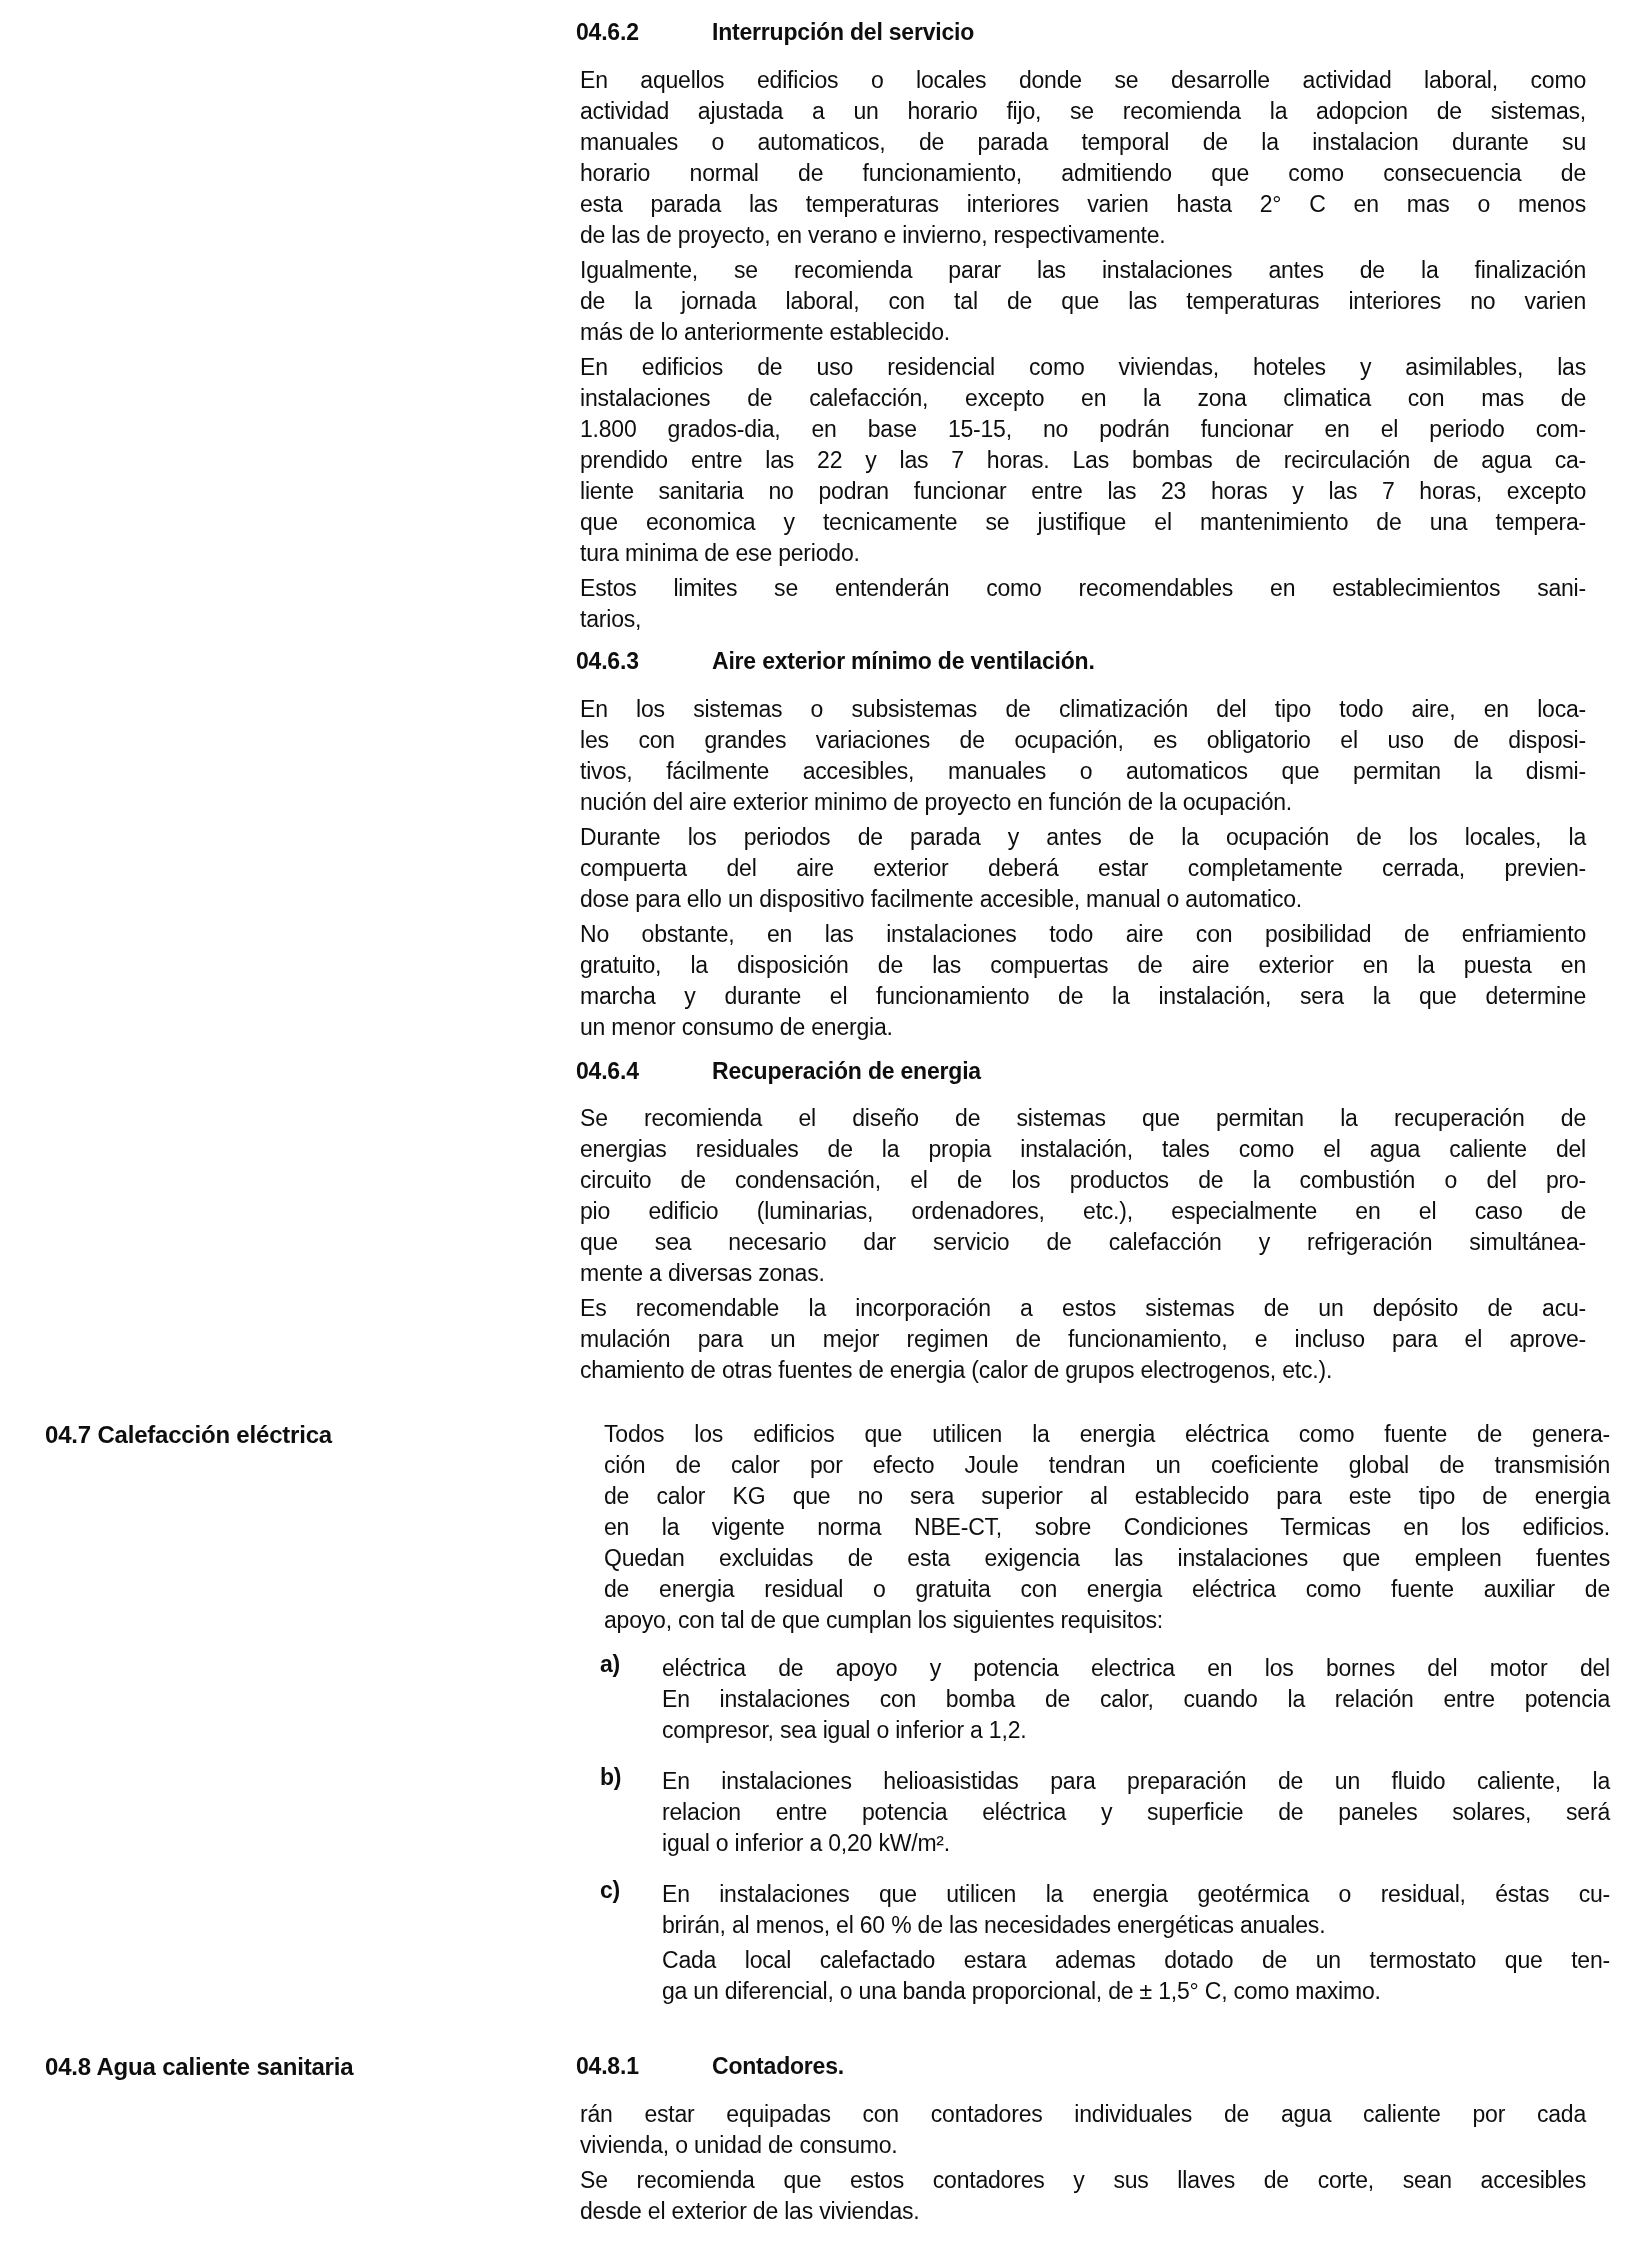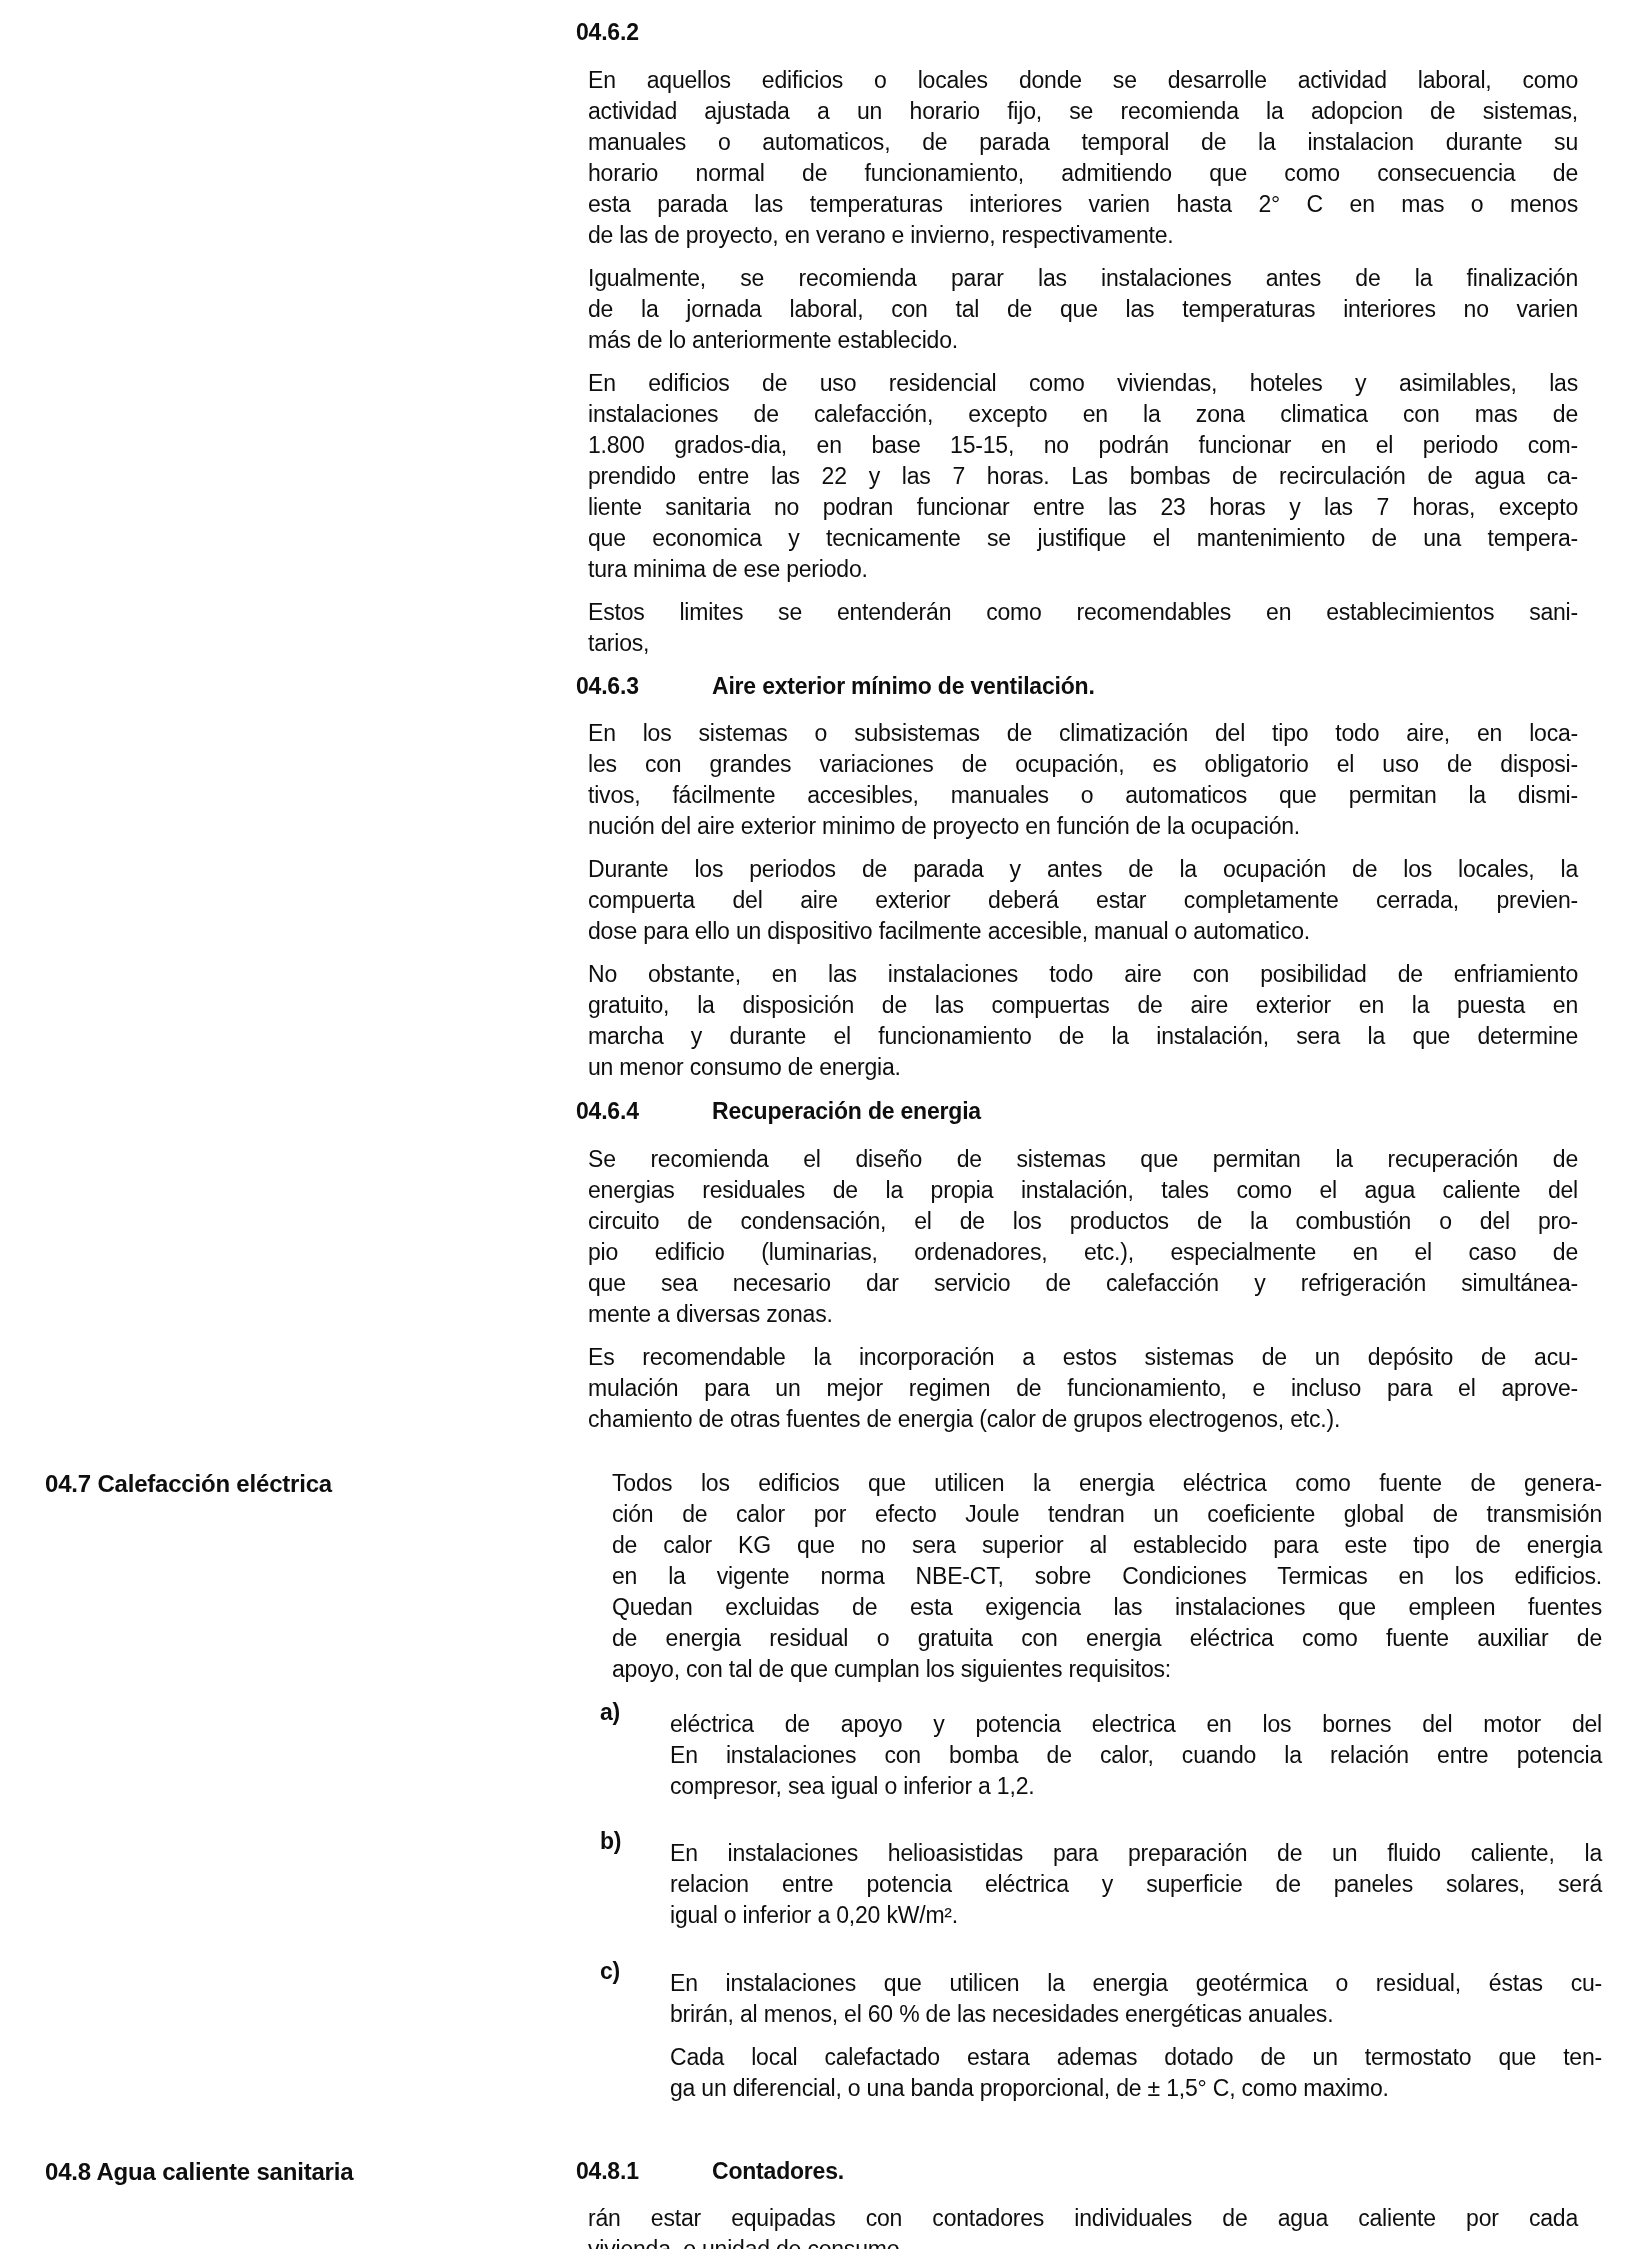--- a/index.html
+++ b/index.html
@@ -66,6 +66,7 @@
     <div class="sec-body">
       <h3 class="sub-heading">
         <span class="h-num">04.6.2</span>
+        <span class="h-title">Interrupción del servicio</span>
       </h3>
       <div class="blocks">
           <div class="block">

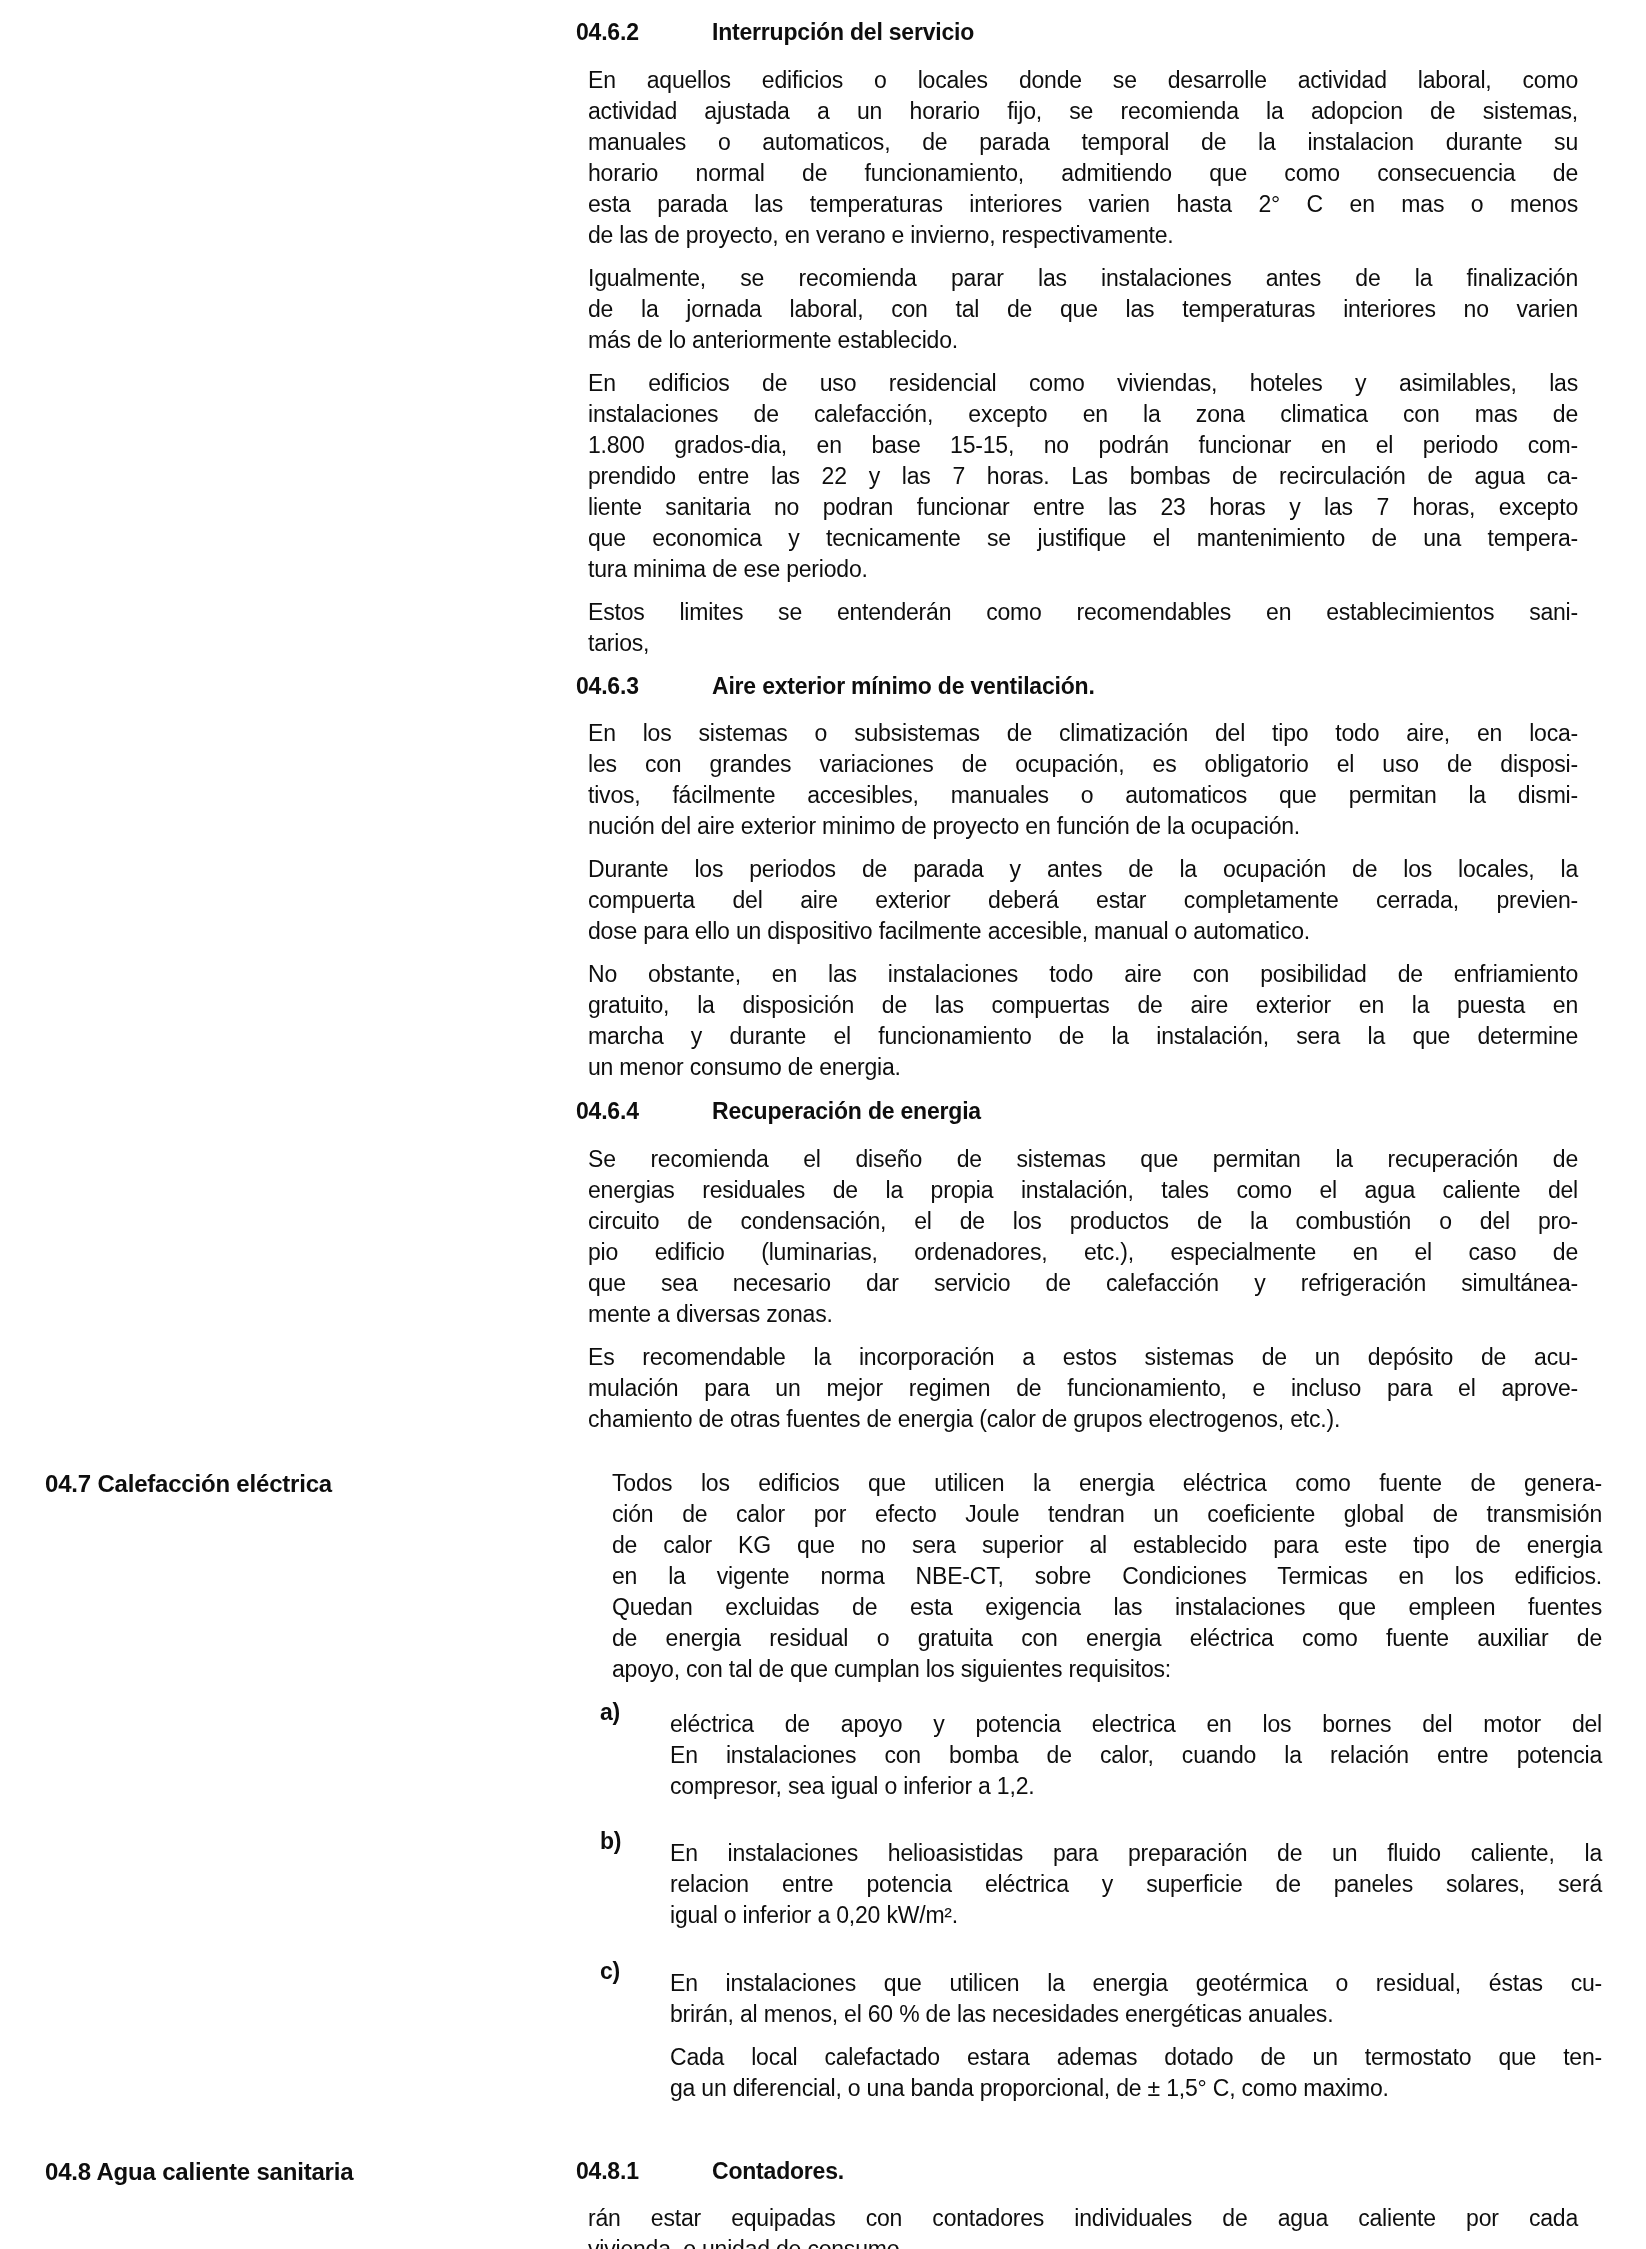--- a/index.html
+++ b/index.html
@@ -46,7 +46,7 @@
     font-weight: 700;
     font-size: 24px;
   }
-  .block { margin: 12px; }
+  .block { margin: 4px; }
   .line {
     text-align: justify;
     text-align-last: justify;

